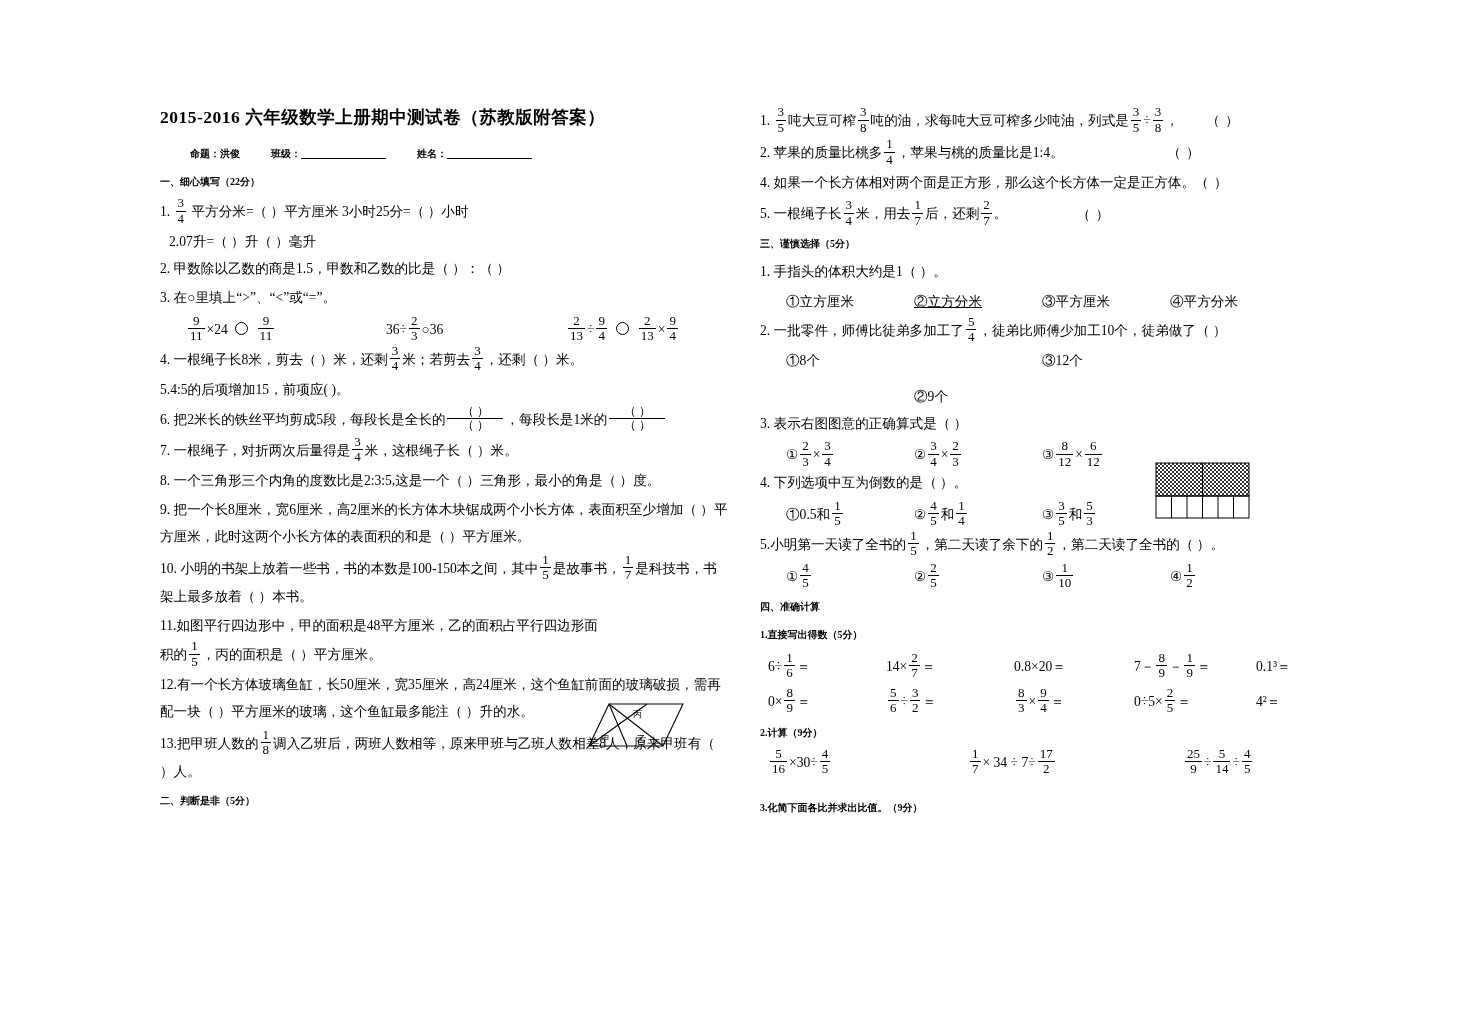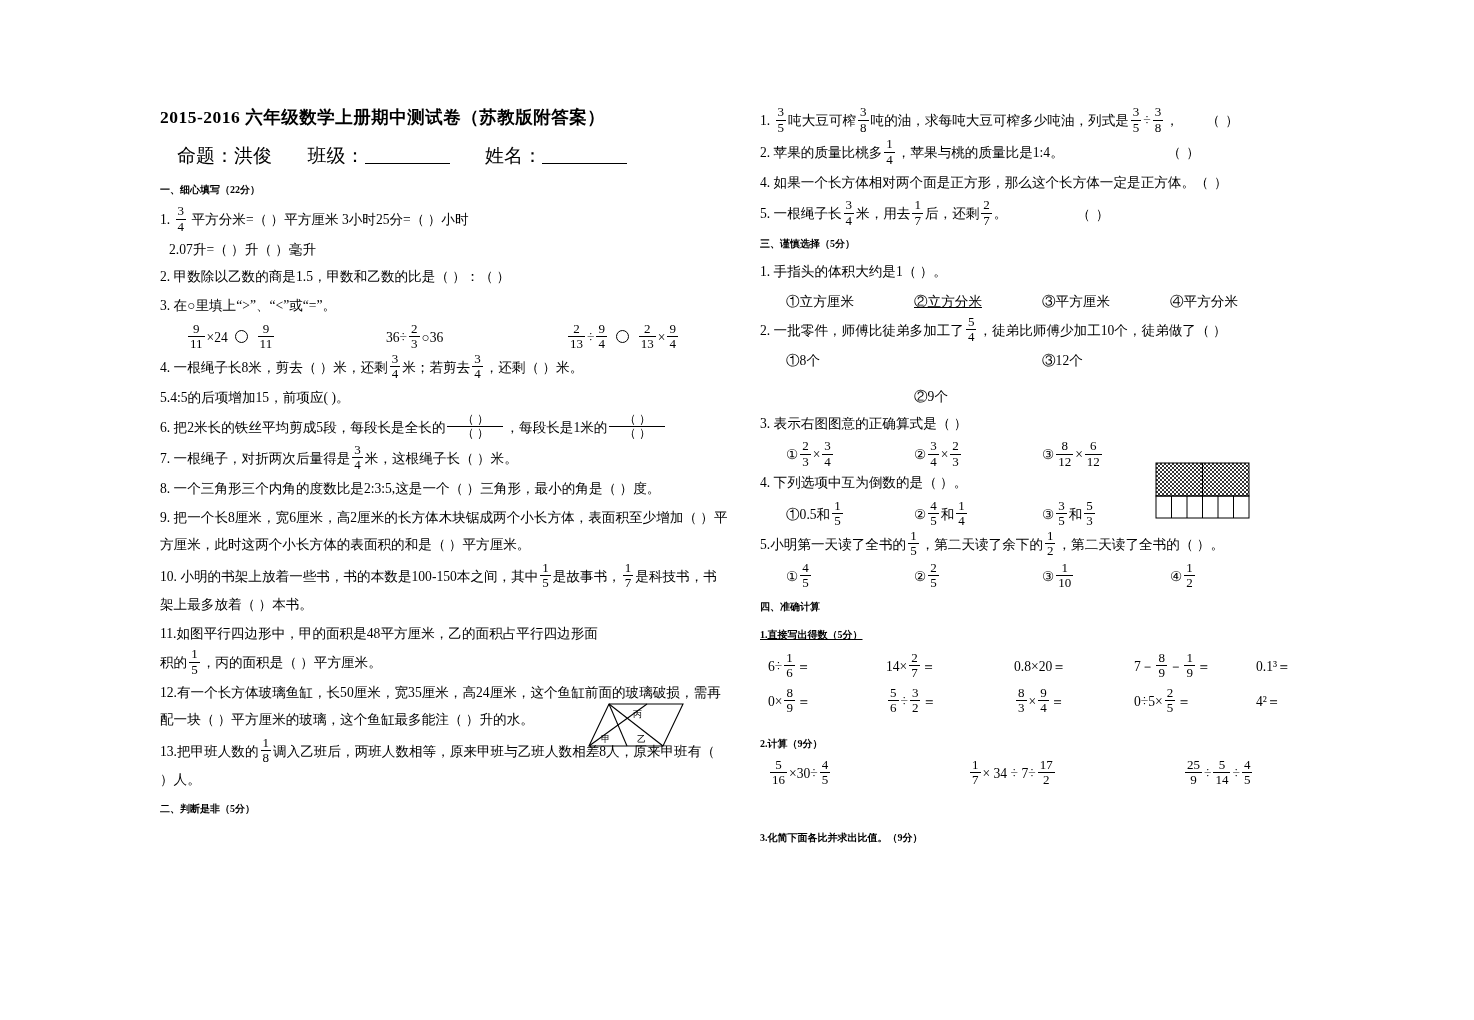--- a/index.html
+++ b/index.html
@@ -40,10 +40,11 @@
     margin-bottom: 14px;
   }
   .meta-line {
-    font-size: 19px;
-    margin-left: 17px;
+    font-size: 10px;
+    margin-left: 30px;
     margin-bottom: 14px;
     white-space: nowrap;
+    font-weight: bold;
   }
   .meta-line .gap { display:inline-block; width:26px; }
   .uline {

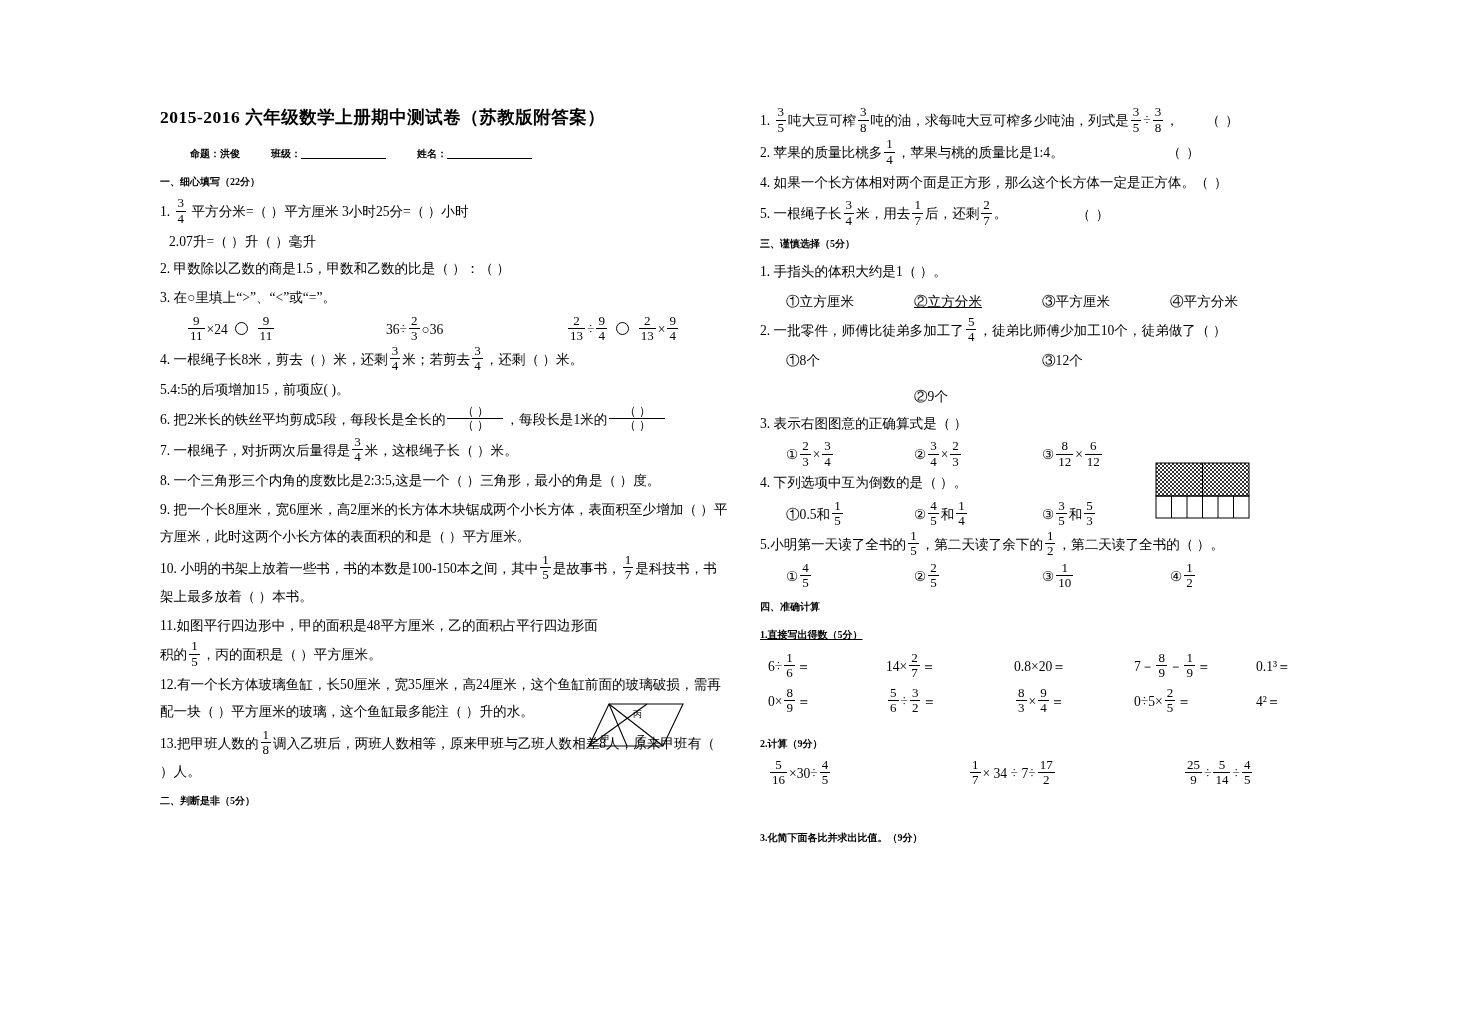--- a/index.html
+++ b/index.html
@@ -283,7 +283,7 @@
     </div>
 
     <div class="section-head">四、准确计算</div>
-    <div class="section-head" style="margin-top:14px;text-decoration:underline;">1.直接写出得数（5分）</div>
+    <div class="section-head" style="margin-top:14px;">1.直接写出得数（5分）</div>
 
     <div class="calc-row">
       <span style="width:118px;"><span>6÷</span><span class="frac big"><span class="n">1</span><span class="d">6</span></span>＝</span>

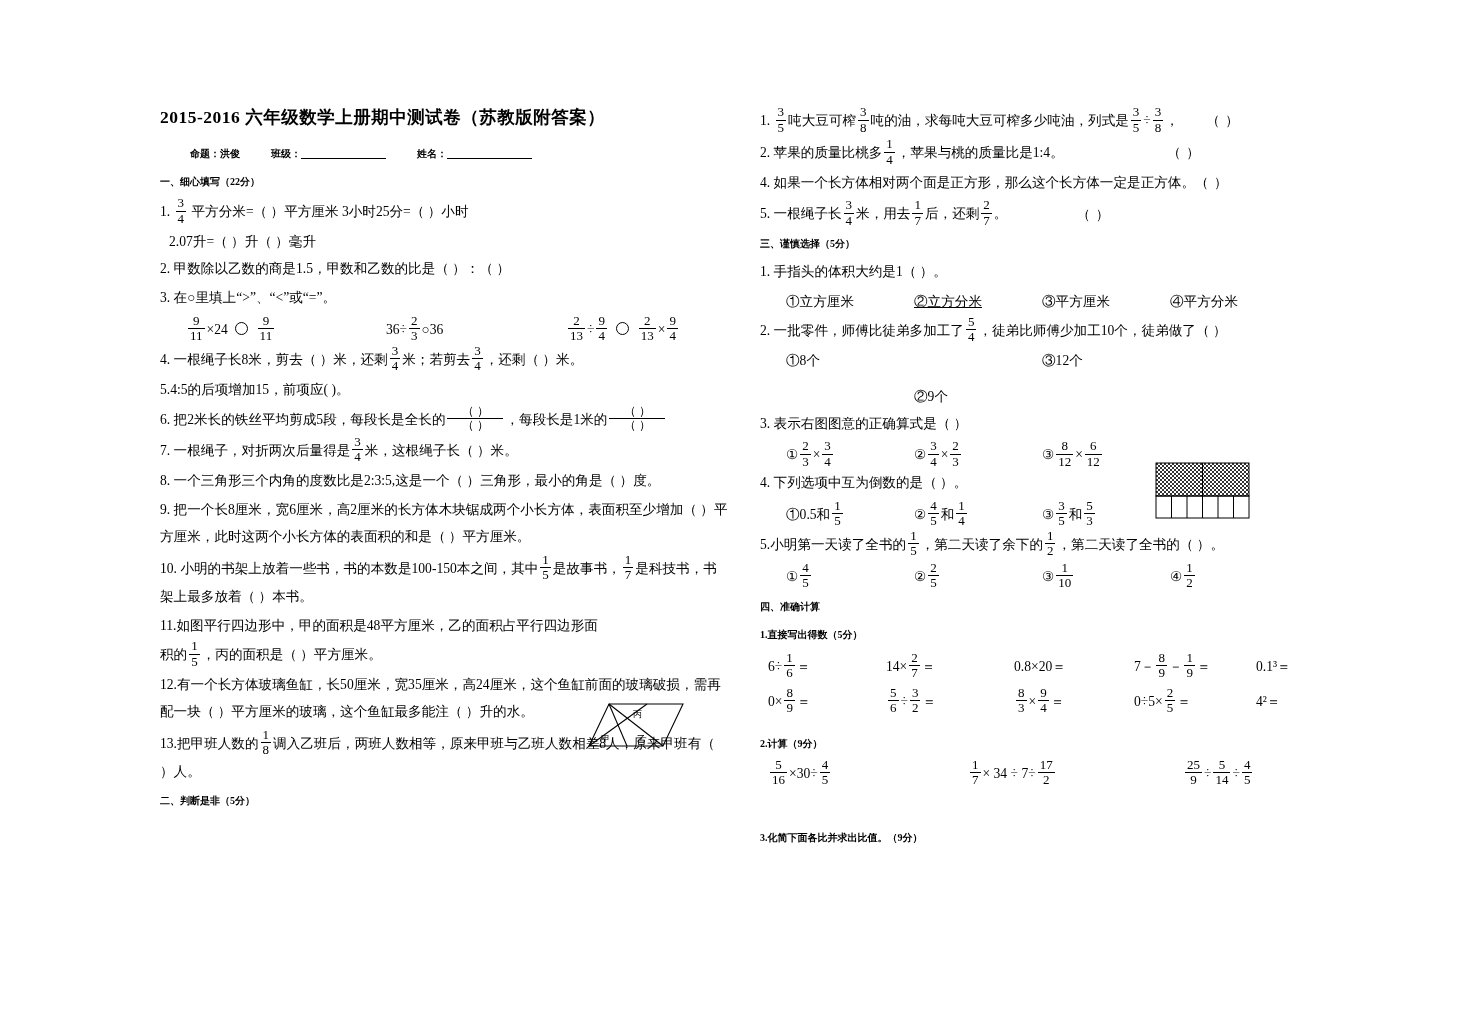--- a/index.html
+++ b/index.html
@@ -301,7 +301,7 @@
       <span>4²＝</span>
     </div>
 
-    <div class="section-head" style="margin-top:17px;">2.计算（9分）</div>
+    <div class="section-head" style="margin-top:6px;">2.计算（9分）</div>
 
     <div class="calc-row" style="line-height:2.4;">
       <span style="width:200px;"><span class="frac big"><span class="n">5</span><span class="d">16</span></span><span>×30÷</span><span class="frac big"><span class="n">4</span><span class="d">5</span></span></span>

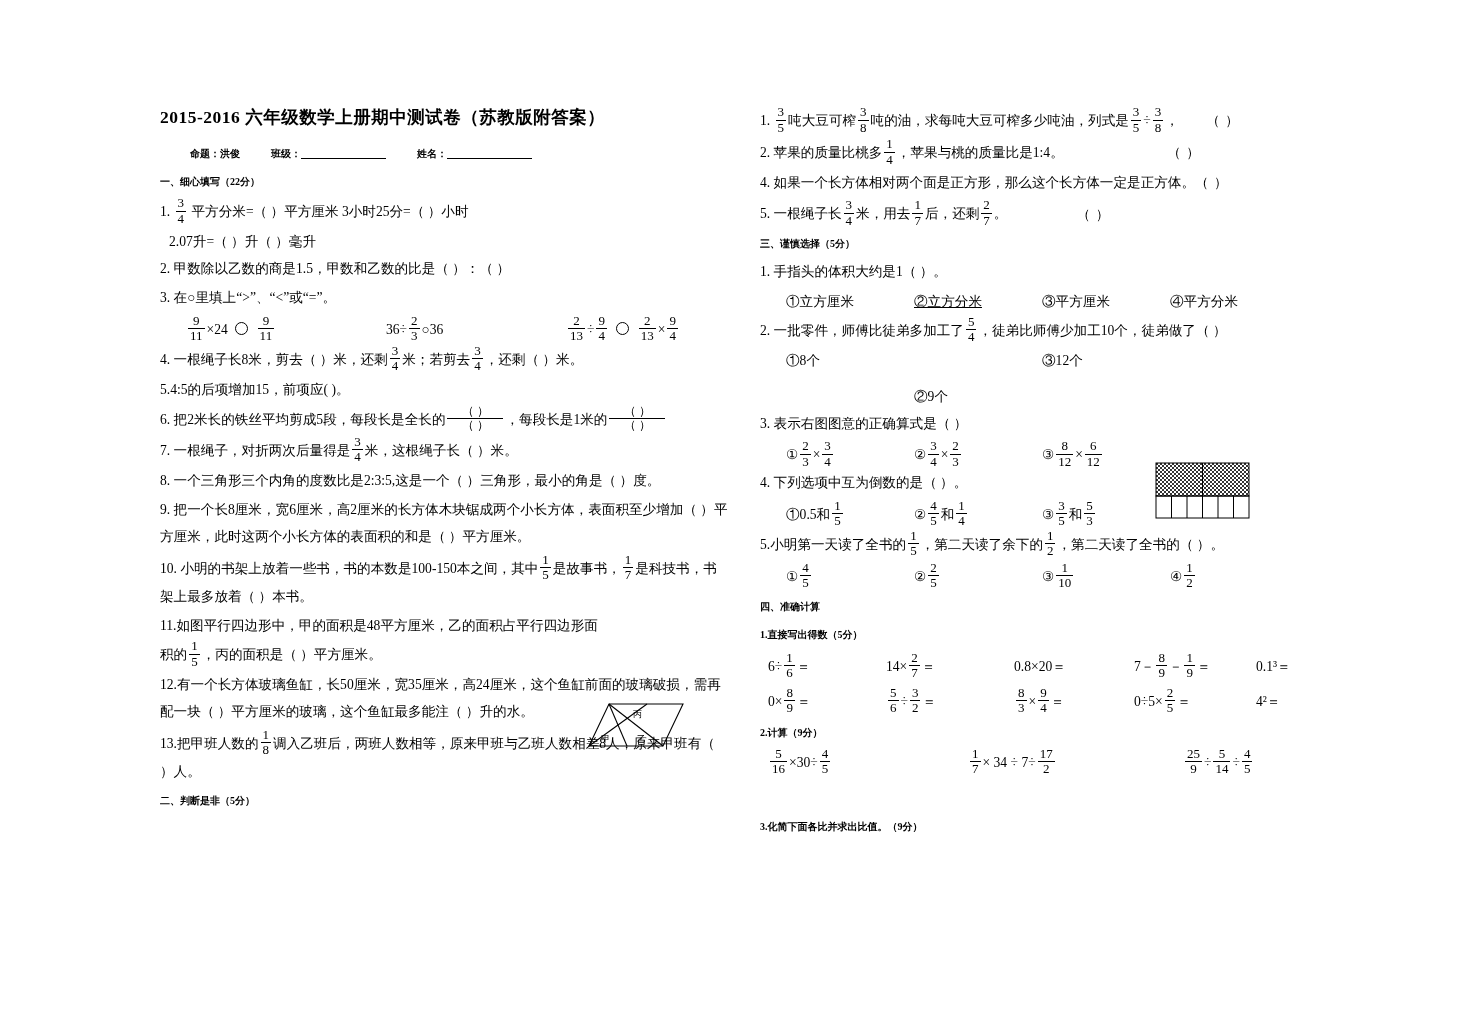--- a/index.html
+++ b/index.html
@@ -309,7 +309,7 @@
       <span><span class="frac big"><span class="n">25</span><span class="d">9</span></span>÷<span class="frac big"><span class="n">5</span><span class="d">14</span></span>÷<span class="frac big"><span class="n">4</span><span class="d">5</span></span></span>
     </div>
 
-    <div class="section-head" style="margin-top:40px;">3.化简下面各比并求出比值。（9分）</div>
+    <div class="section-head" style="margin-top:21px;">3.化简下面各比并求出比值。（9分）</div>
   </div>
 
   <div class="fig-grid">

